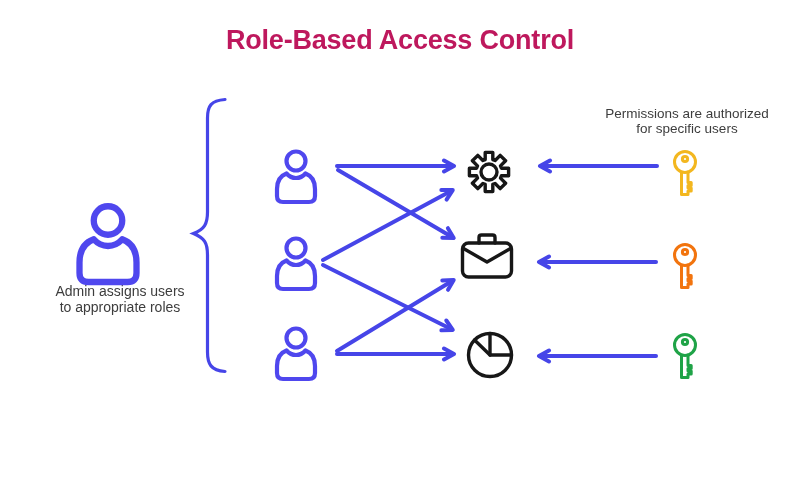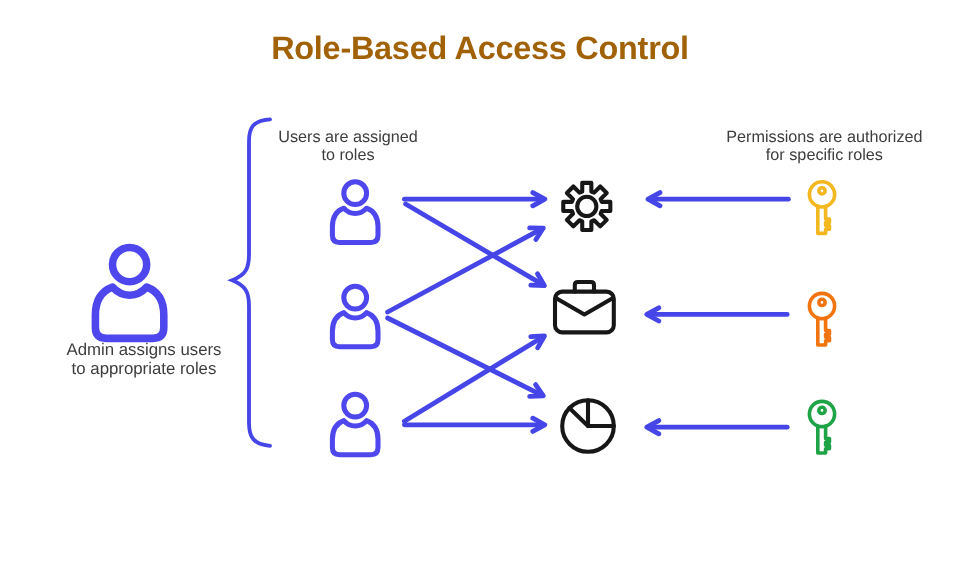--- a/index.html
+++ b/index.html
@@ -9,7 +9,7 @@
   }
   .title{
     position:absolute;top:25px;left:0;width:800px;text-align:center;
-    font-size:27px;font-weight:700;letter-spacing:-0.2px;color:#a16207;
+    font-size:27px;font-weight:700;letter-spacing:-0.2px;color:#be185d;
   }
   .lbl{
     position:absolute;color:#3d3d3d;font-size:13.5px;line-height:15px;

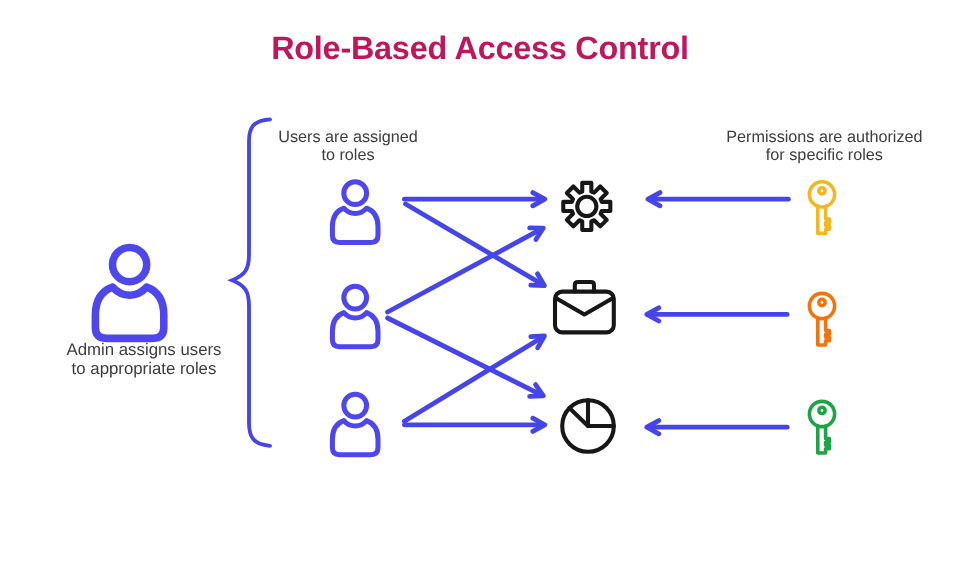--- a/index.html
+++ b/index.html
@@ -28,8 +28,6 @@
 
   <div class="title">Role-Based Access Control</div>
 
-  <div class="lbl lbl-users">Users are assigned
-to roles</div>
   <div class="lbl lbl-perms">Permissions are authorized
 for specific roles</div>
   <div class="lbl lbl-admin">Admin assigns users

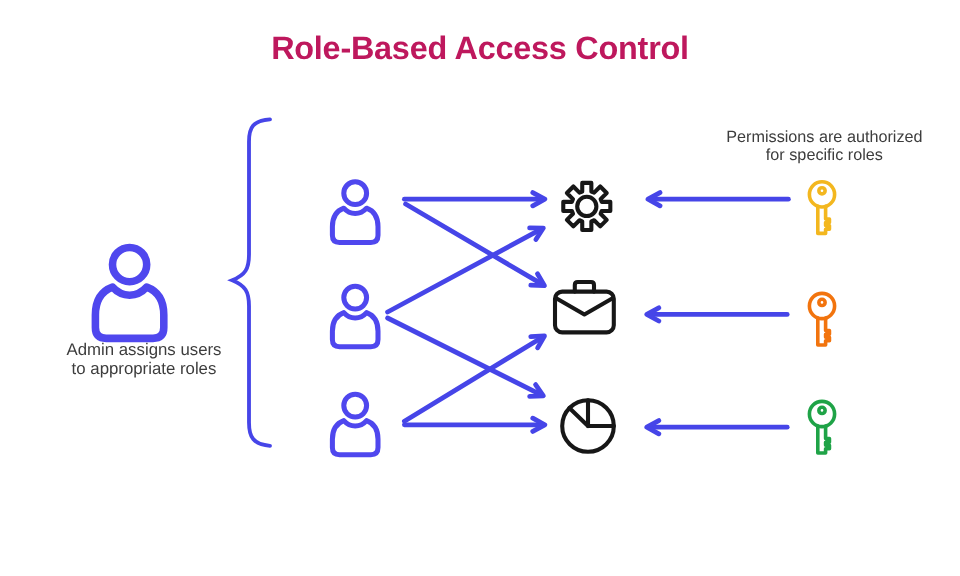--- a/index.html
+++ b/index.html
@@ -29,7 +29,7 @@
   <div class="title">Role-Based Access Control</div>
 
   <div class="lbl lbl-perms">Permissions are authorized
-for specific roles</div>
+for specific users</div>
   <div class="lbl lbl-admin">Admin assigns users
 to appropriate roles</div>
 

